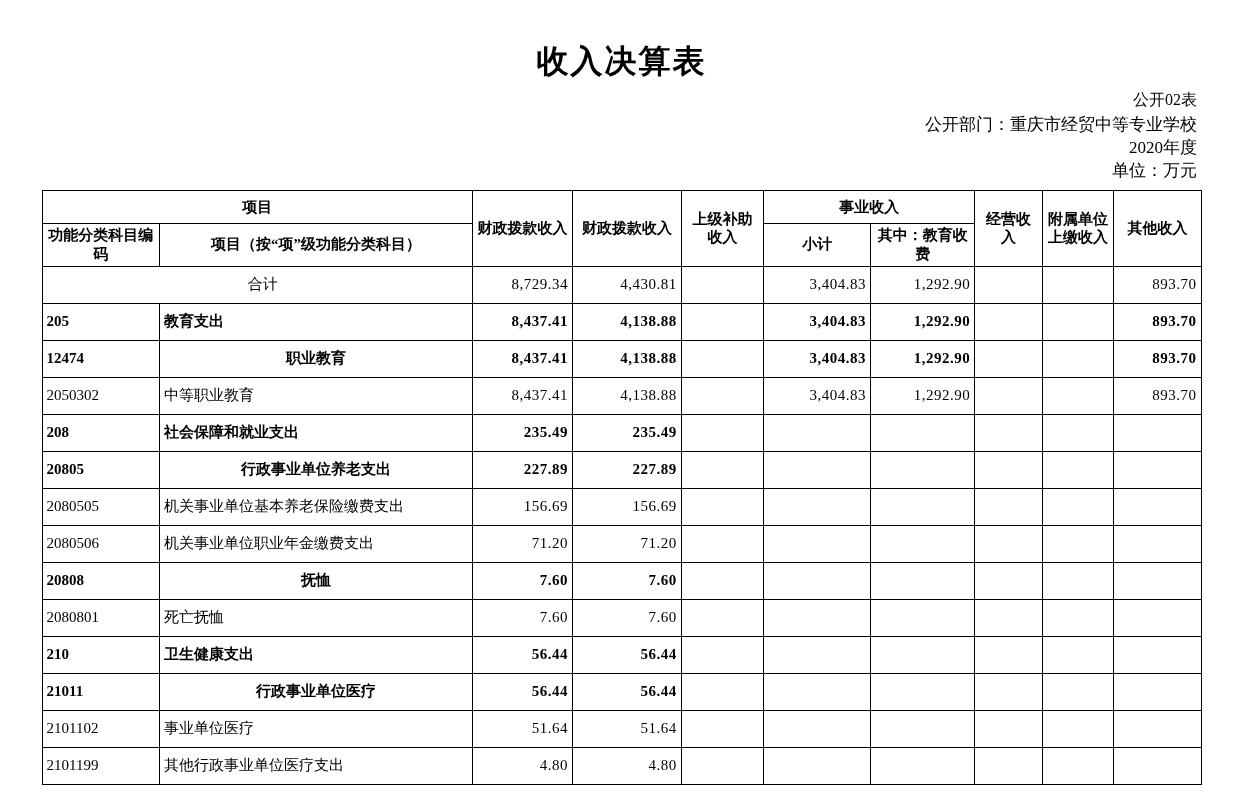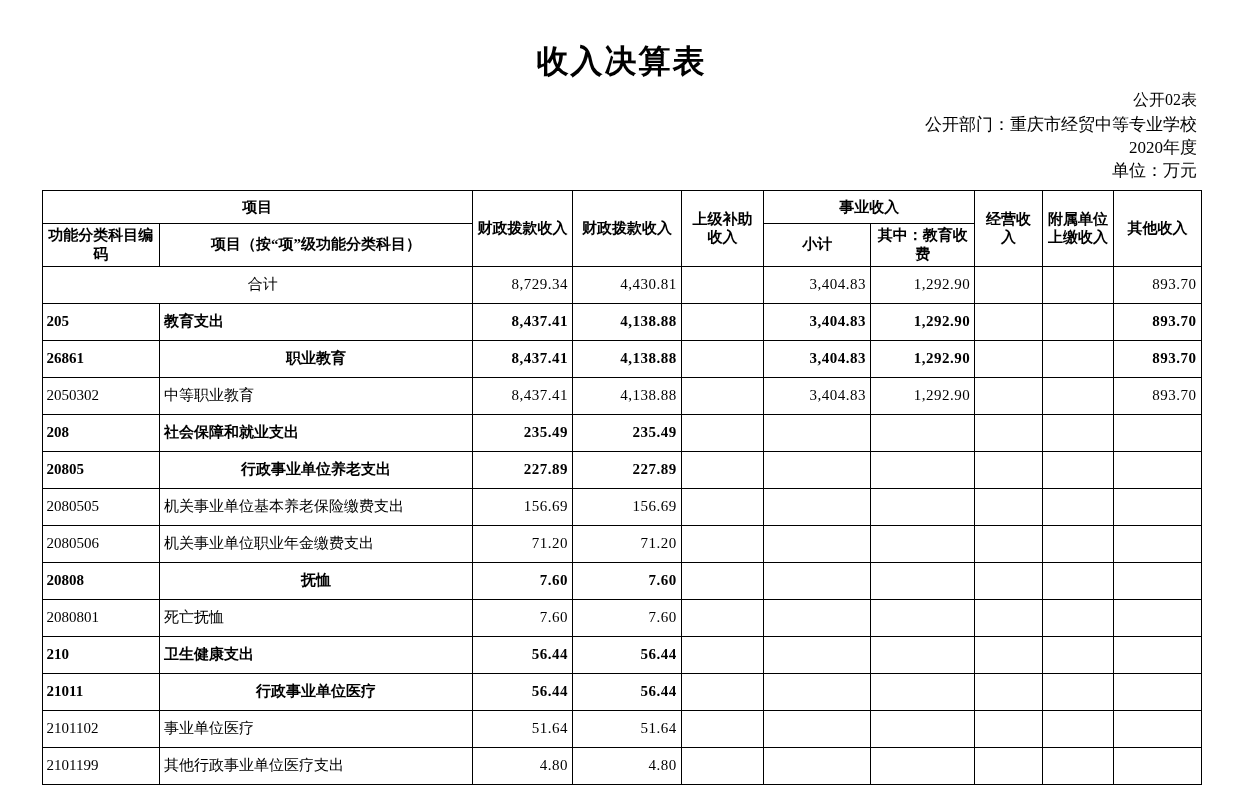--- a/index.html
+++ b/index.html
@@ -191,7 +191,7 @@
       </tr>
 
       <tr class="data-row bold">
-        <td class="code">26861</td>
+        <td class="code">12474</td>
         <td class="name-l2">职业教育</td>
         <td class="num">8,437.41</td>
         <td class="num">4,138.88</td>

